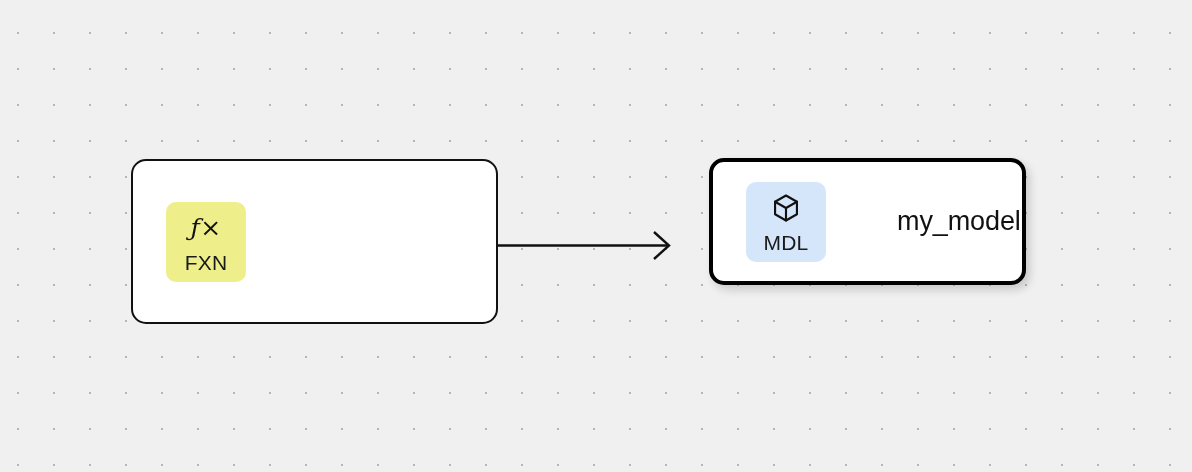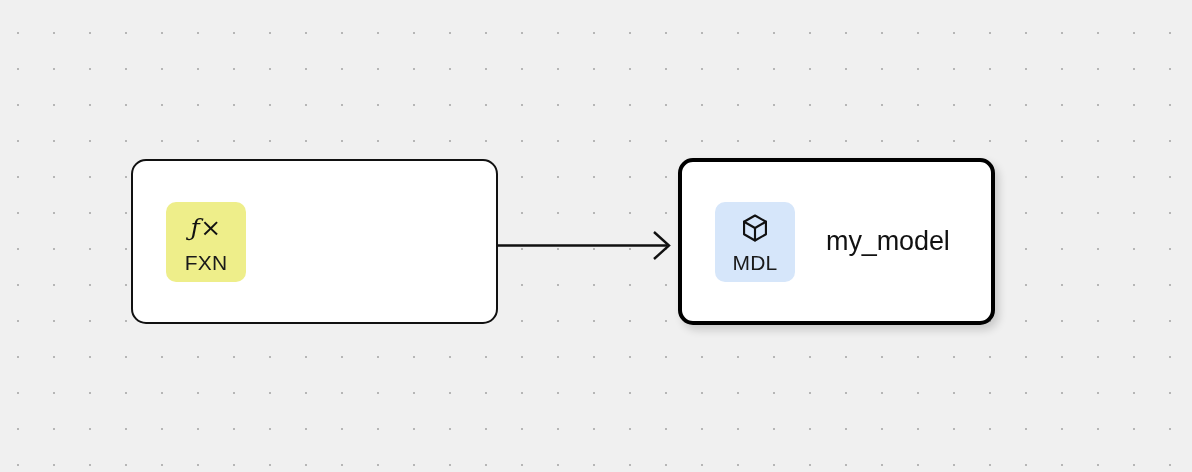--- a/index.html
+++ b/index.html
@@ -50,12 +50,13 @@
   }
 
   .node.mdl-node {
-    left: 678px;
+    left: 709px;
     top: 158px;
     width: 317px;
-    height: 167px;
+    height: 127px;
     border: 4px solid #000000;
     box-shadow: 4px 5px 9px rgba(0, 0, 0, 0.16);
+    gap: 40px;
   }
 
   

